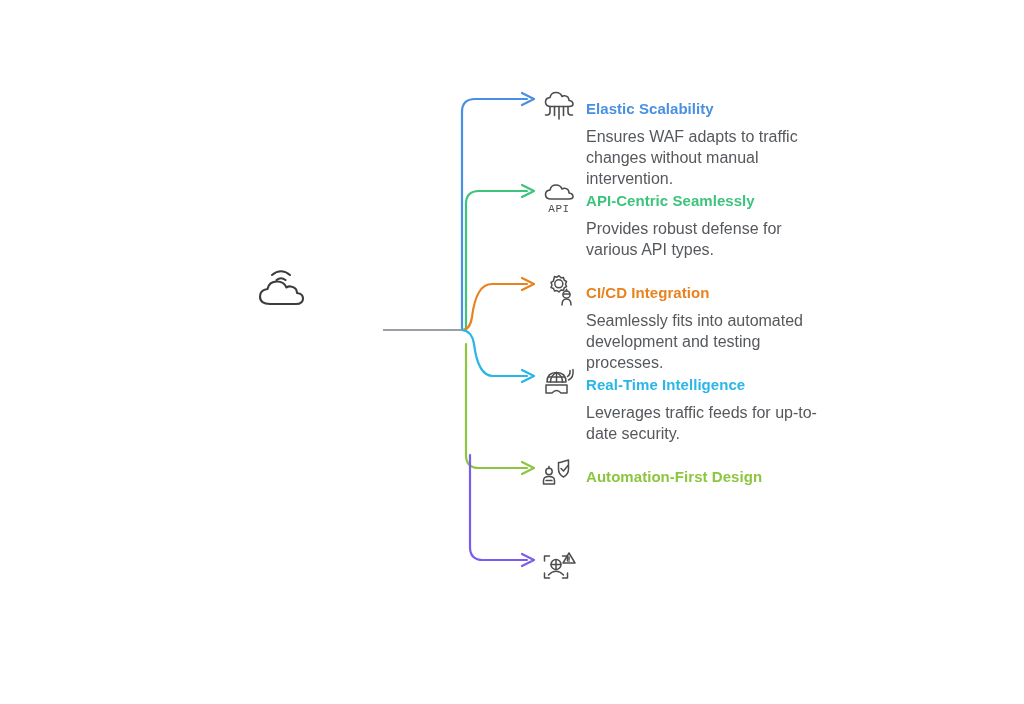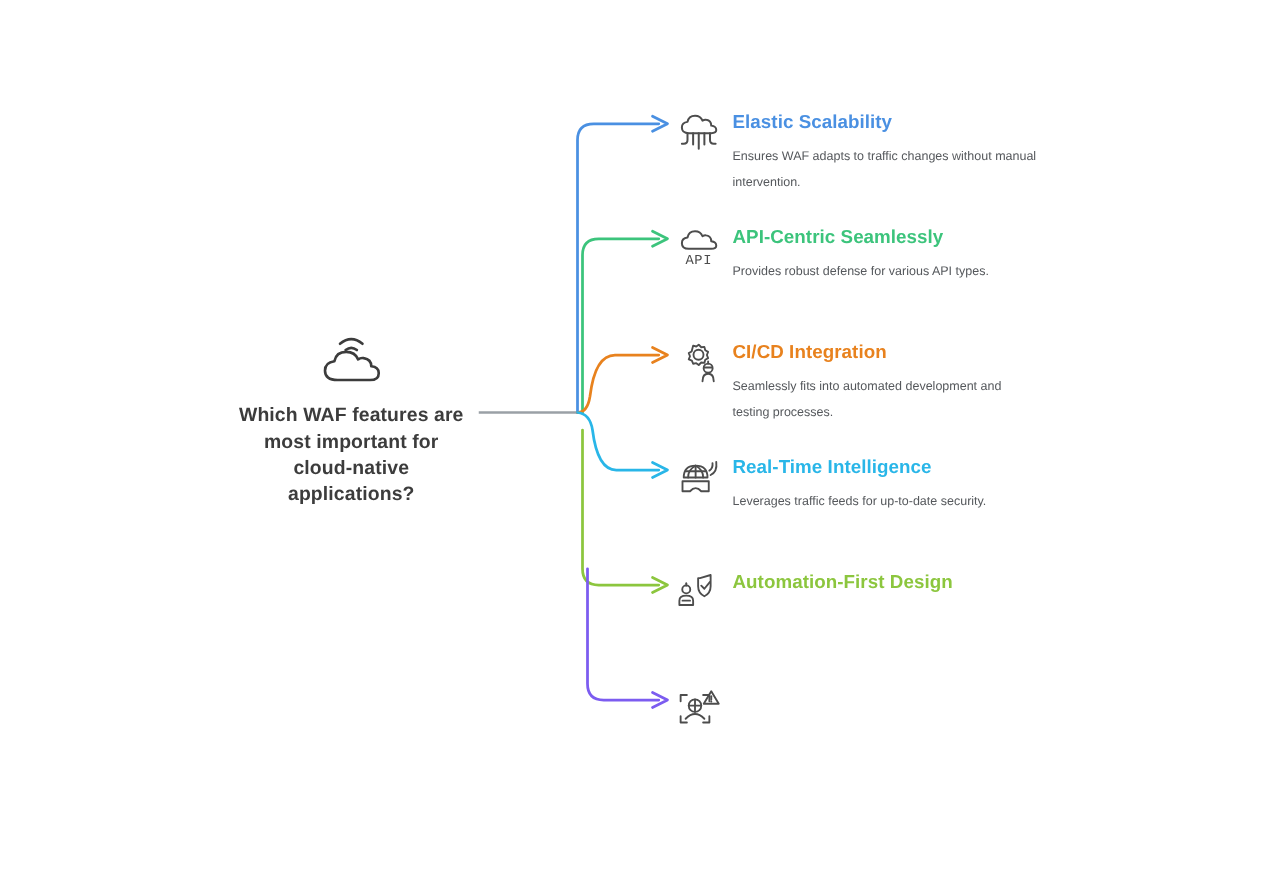--- a/index.html
+++ b/index.html
@@ -68,6 +68,7 @@
   }
   .branch-body {
     margin-left: 46px;
+    margin-top: 11px;
   }
   .branch-title {
     font-size: 15px;

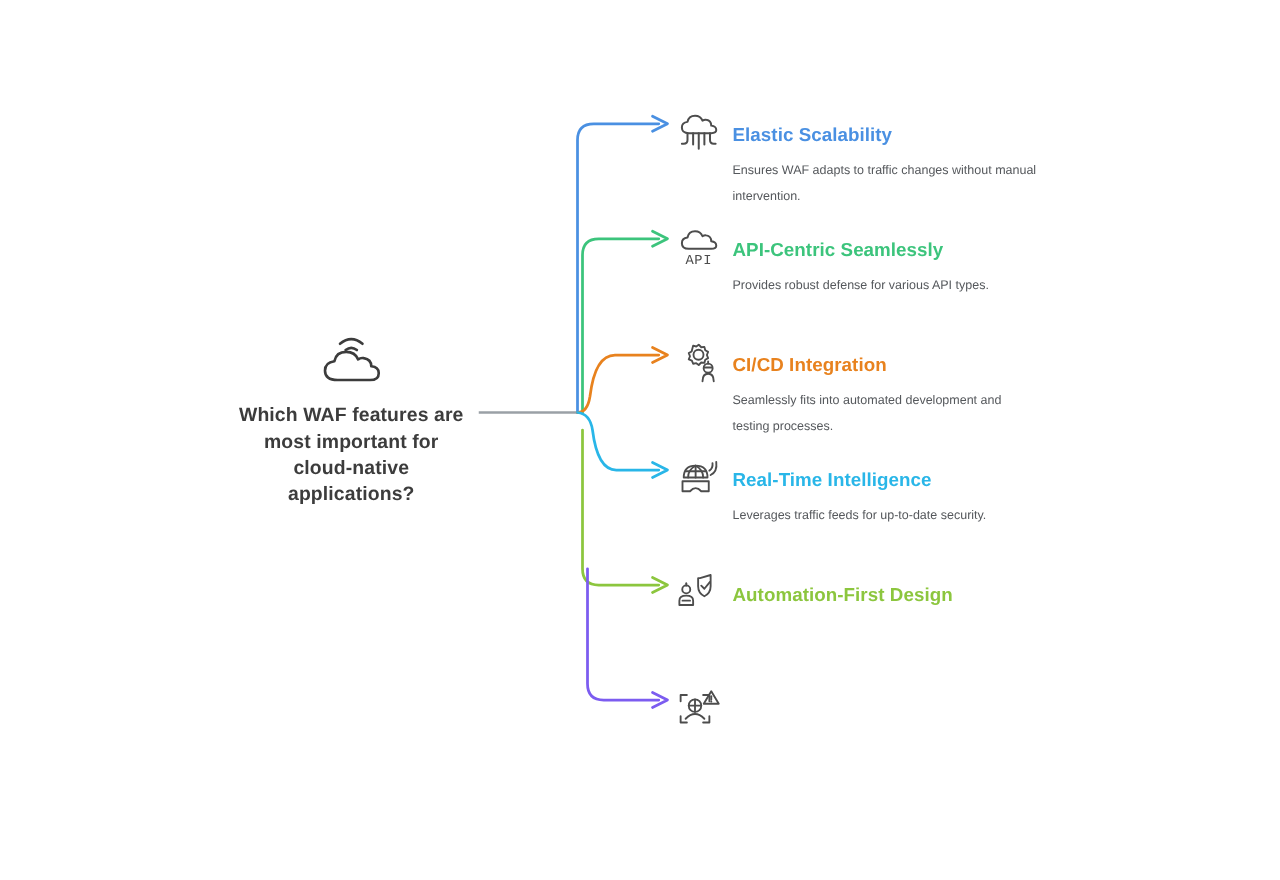--- a/index.html
+++ b/index.html
@@ -78,7 +78,7 @@
     margin: 0 0 7px 0;
   }
   .branch-desc {
-    font-size: 10px;
+    font-size: 16px;
     color: #55585c;
     line-height: 21px;
     margin: 0;

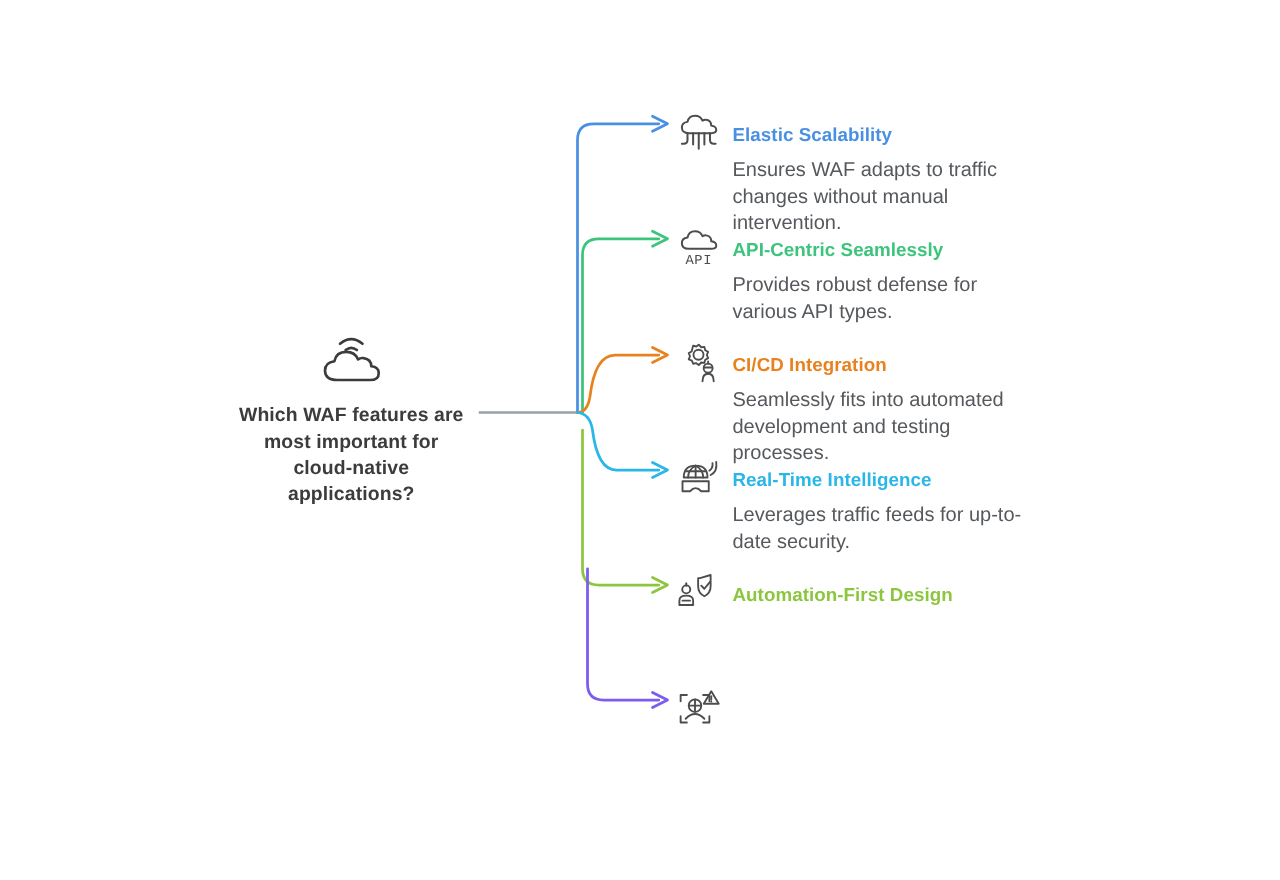--- a/index.html
+++ b/index.html
@@ -119,7 +119,6 @@
       <path d="M 25.5 18 Q 30 14.5 34.5 18" stroke="#3c3c3c" stroke-width="2.1" fill="none" stroke-linecap="round"></path>
       <path d="M 19 42 Q 9 42 9 34.5 Q 9 28 16.5 27 Q 18 19.5 26 19.5 Q 33 19.5 35.5 25.5 Q 37.5 24 40 24.5 Q 46 25.5 46 31 Q 52 31.5 52 36.5 Q 52 42 45 42 Z" stroke="#3c3c3c" stroke-width="2.1" fill="none" stroke-linejoin="round"></path>
     </svg>
-    <div id="root-label">Which WAF features are most important for cloud-native applications?</div>
   </div>
 
   <div class="branch" style="top:88px;">

